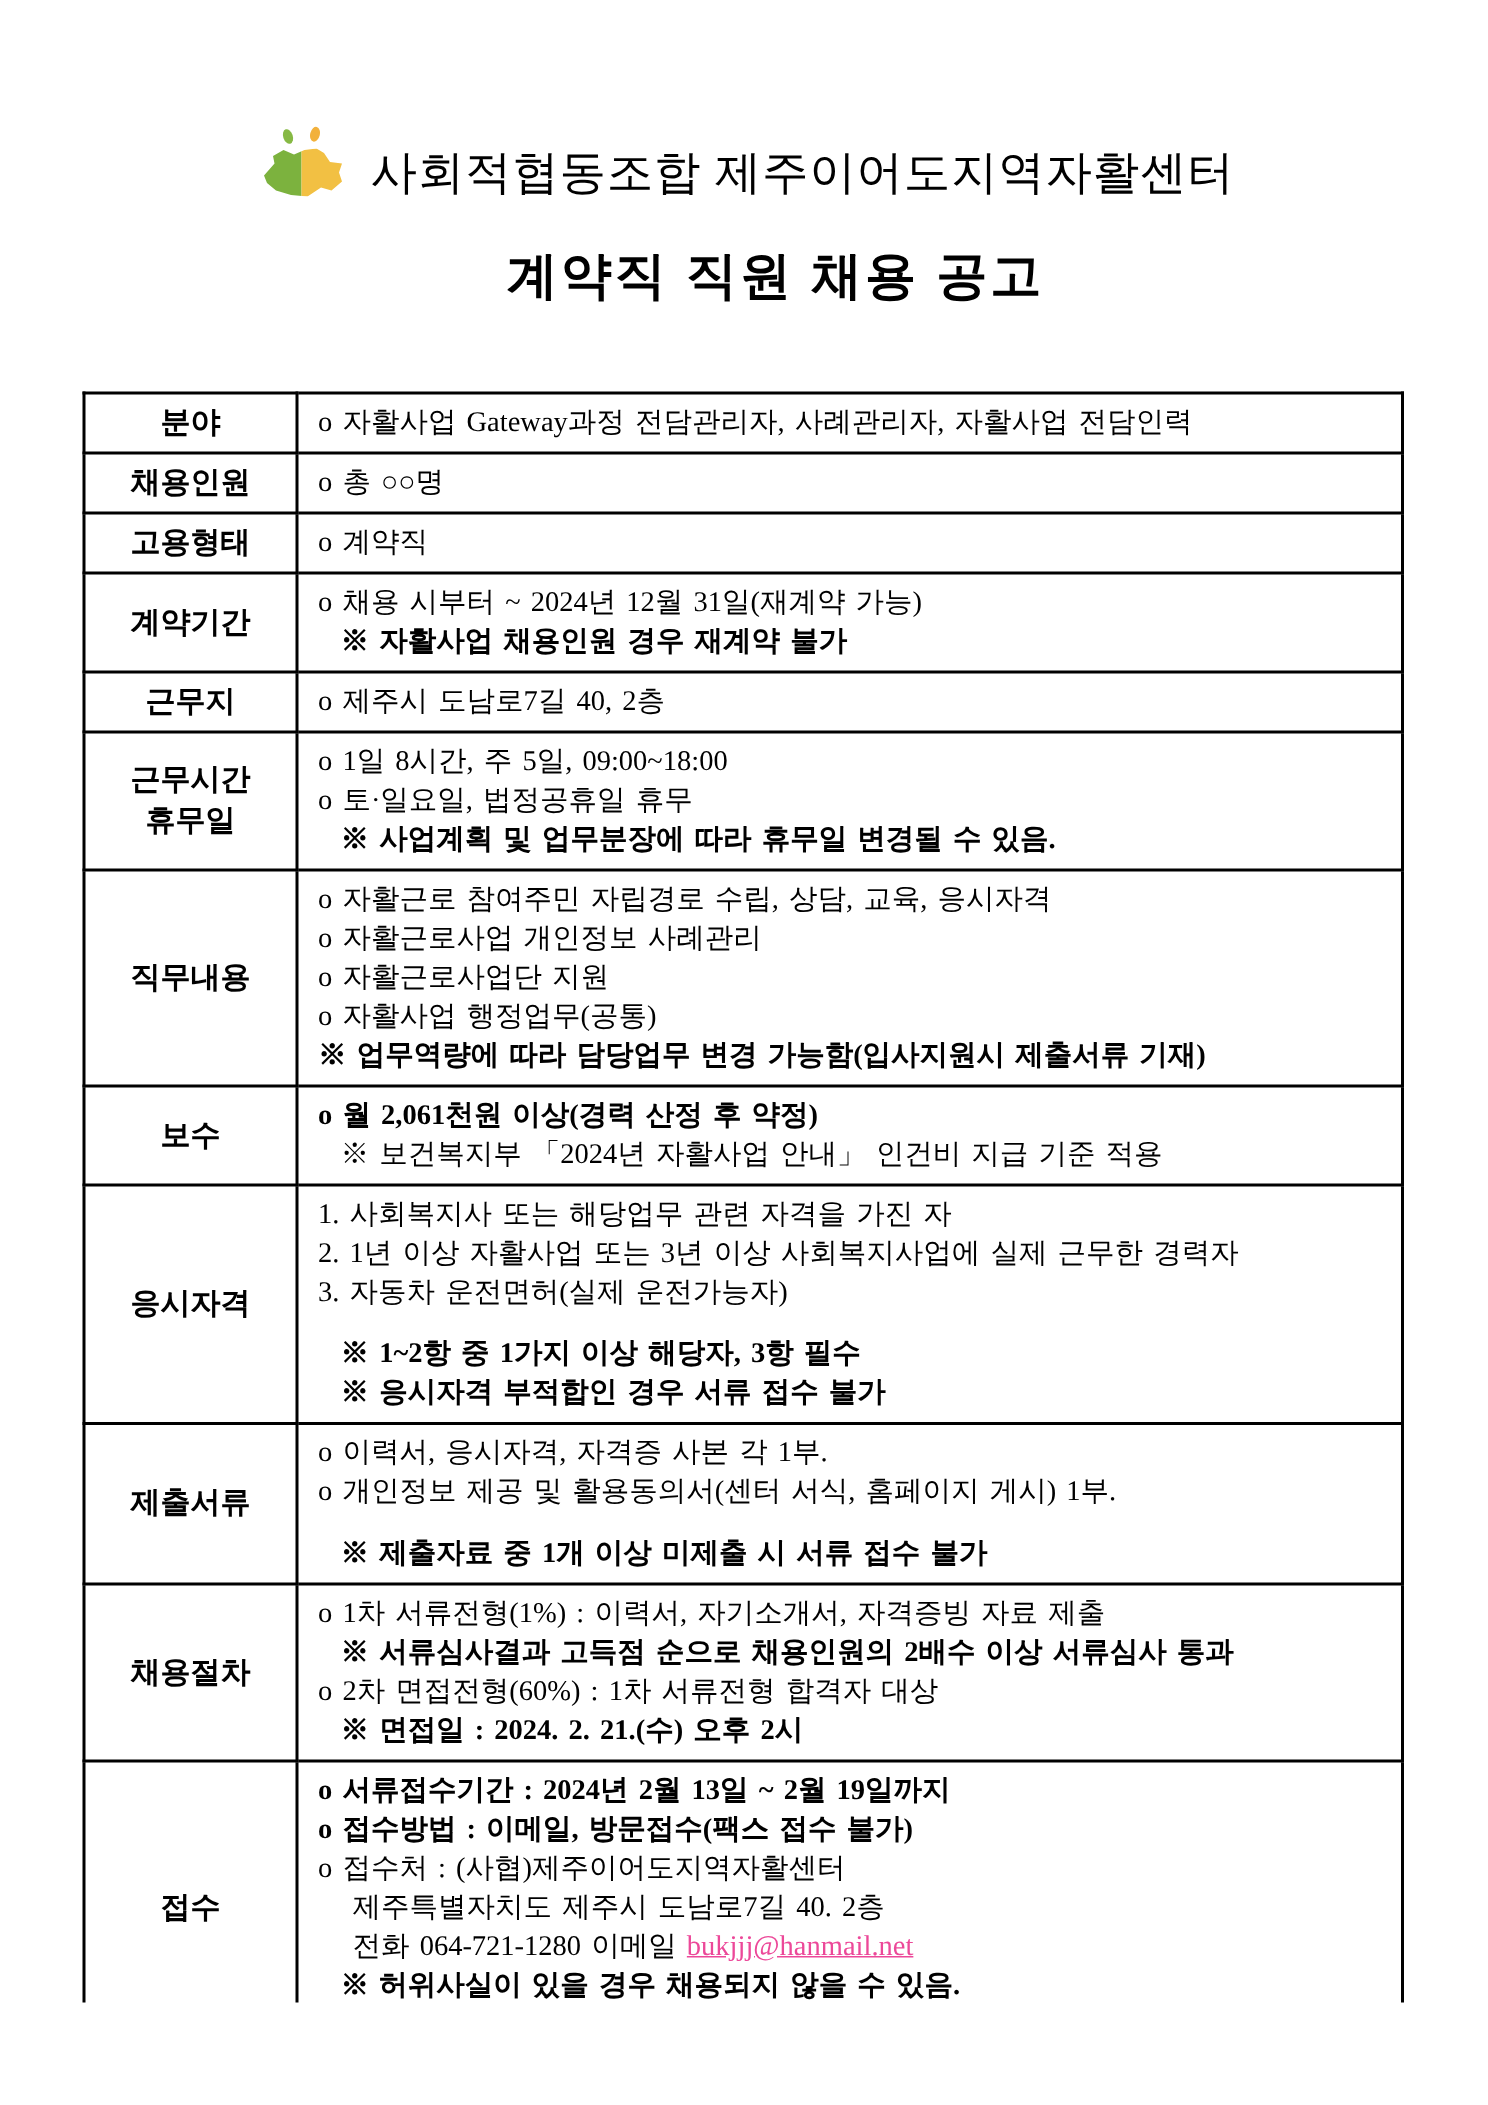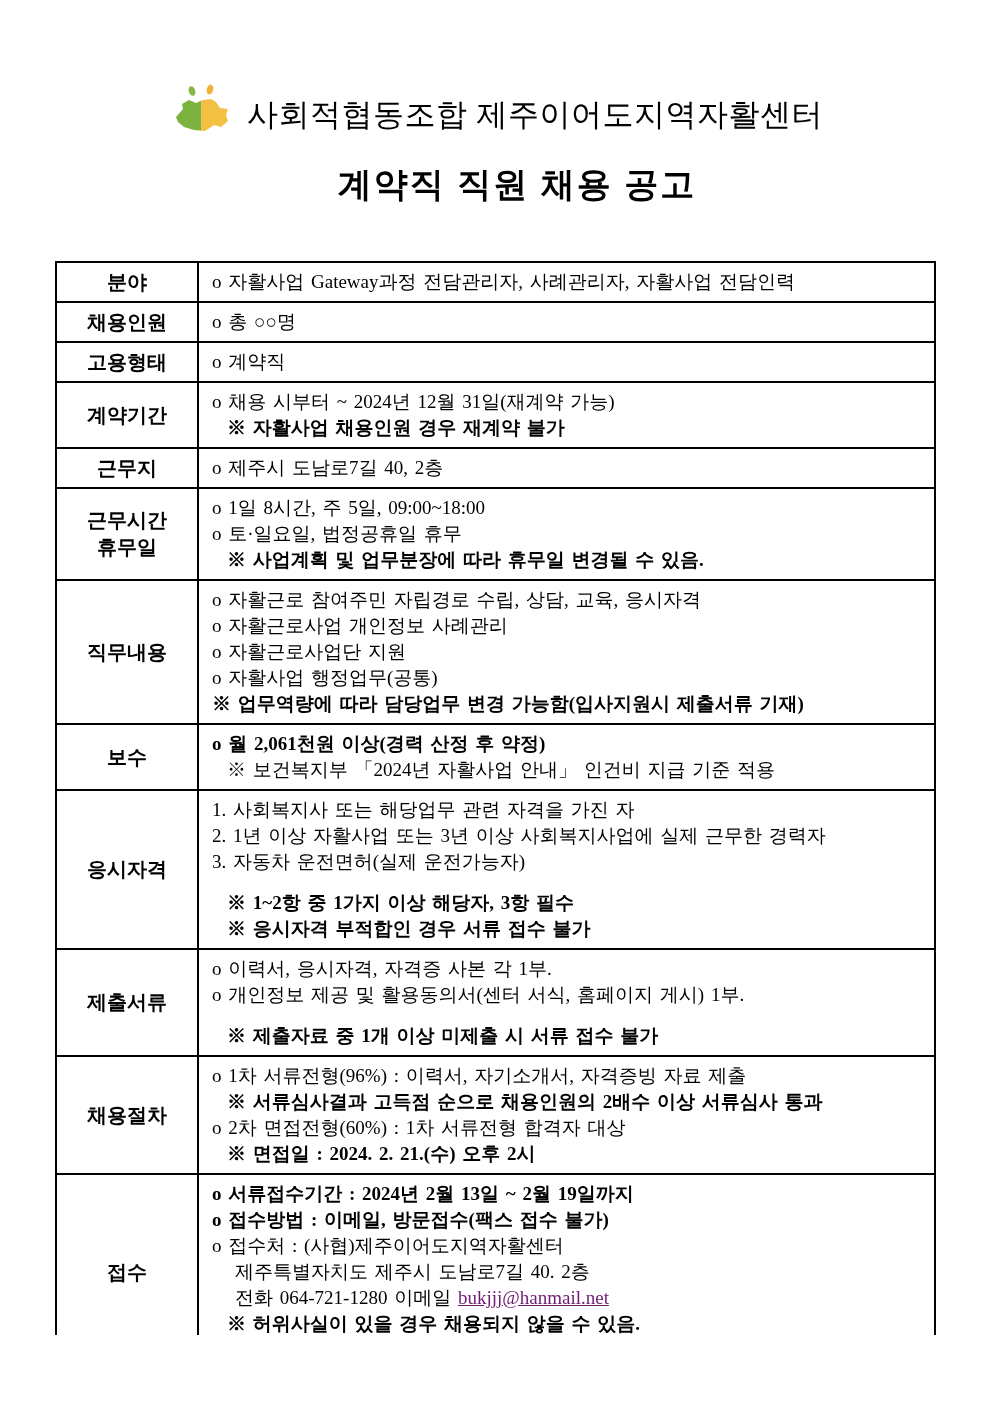--- a/index.html
+++ b/index.html
@@ -166,7 +166,7 @@
         <tr>
           <th>채용절차</th>
           <td>
-            <div class="ln"><span>o 1차 서류전형(96%) : 이력서, 자기소개서, 자격증빙 자료 제출</span></div>
+            <div class="ln"><span>o 1차 서류전형(1%) : 이력서, 자기소개서, 자격증빙 자료 제출</span></div>
             <div class="ln b i1"><span>※ 서류심사결과 고득점 순으로 채용인원의 2배수 이상 서류심사 통과</span></div>
             <div class="ln"><span>o 2차 면접전형(60%) : 1차 서류전형 합격자 대상</span></div>
             <div class="ln b i1"><span>※ 면접일 : 2024. 2. 21.(수) 오후 2시</span></div>

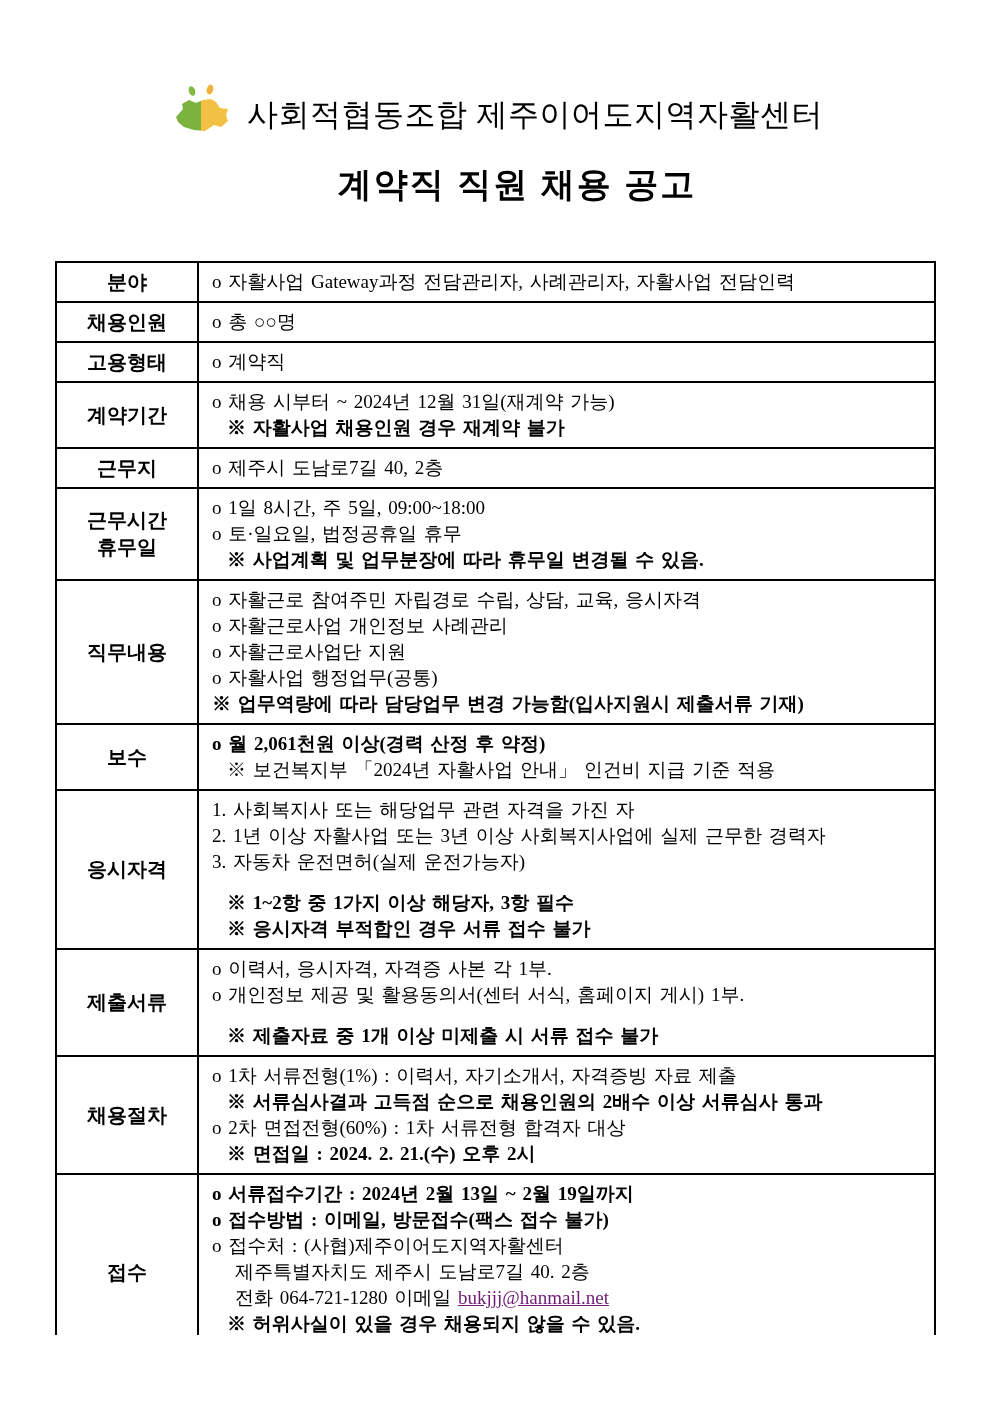--- a/index.html
+++ b/index.html
@@ -179,7 +179,7 @@
             <div class="ln b"><span>o 접수방법 : 이메일, 방문접수(팩스 접수 불가)</span></div>
             <div class="ln"><span>o 접수처 : (사협)제주이어도지역자활센터</span></div>
             <div class="ln i2"><span>제주특별자치도 제주시 도남로7길 40. 2층</span></div>
-            <div class="ln i2"><span>전화 064-721-1280 이메일 </span><a class="email" href="#" style="color: #701a75;">bukjjj@hanmail.net</a></div>
+            <div class="ln i2"><span>전화 064-721-1280 이메일 </span><a class="email" href="#" style="color: #ec4899;">bukjjj@hanmail.net</a></div>
             <div class="ln b i1"><span>※ 허위사실이 있을 경우 채용되지 않을 수 있음.</span></div>
             <div class="ln i3"><span>서류반환 요청이 있을 경우 반환가능</span></div>
           </td>

